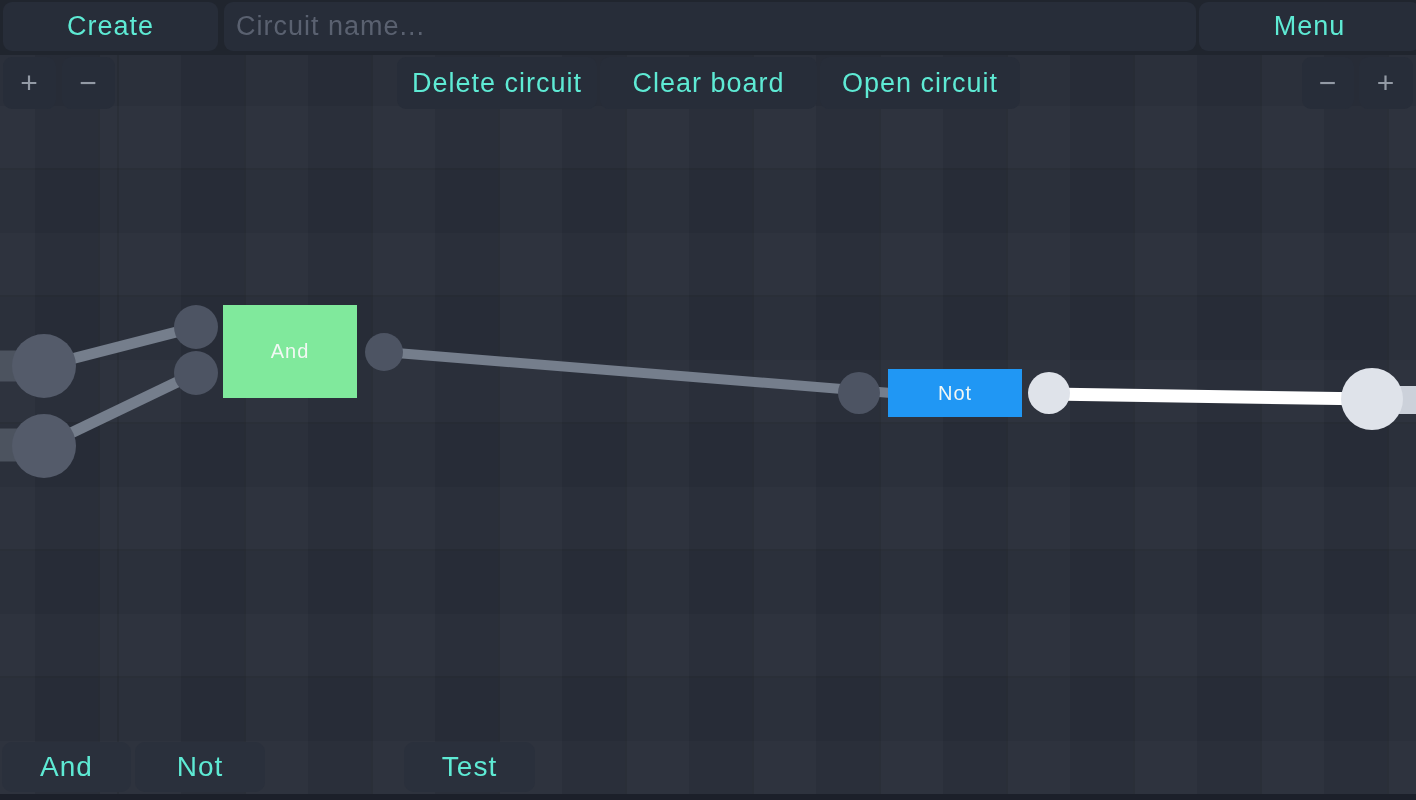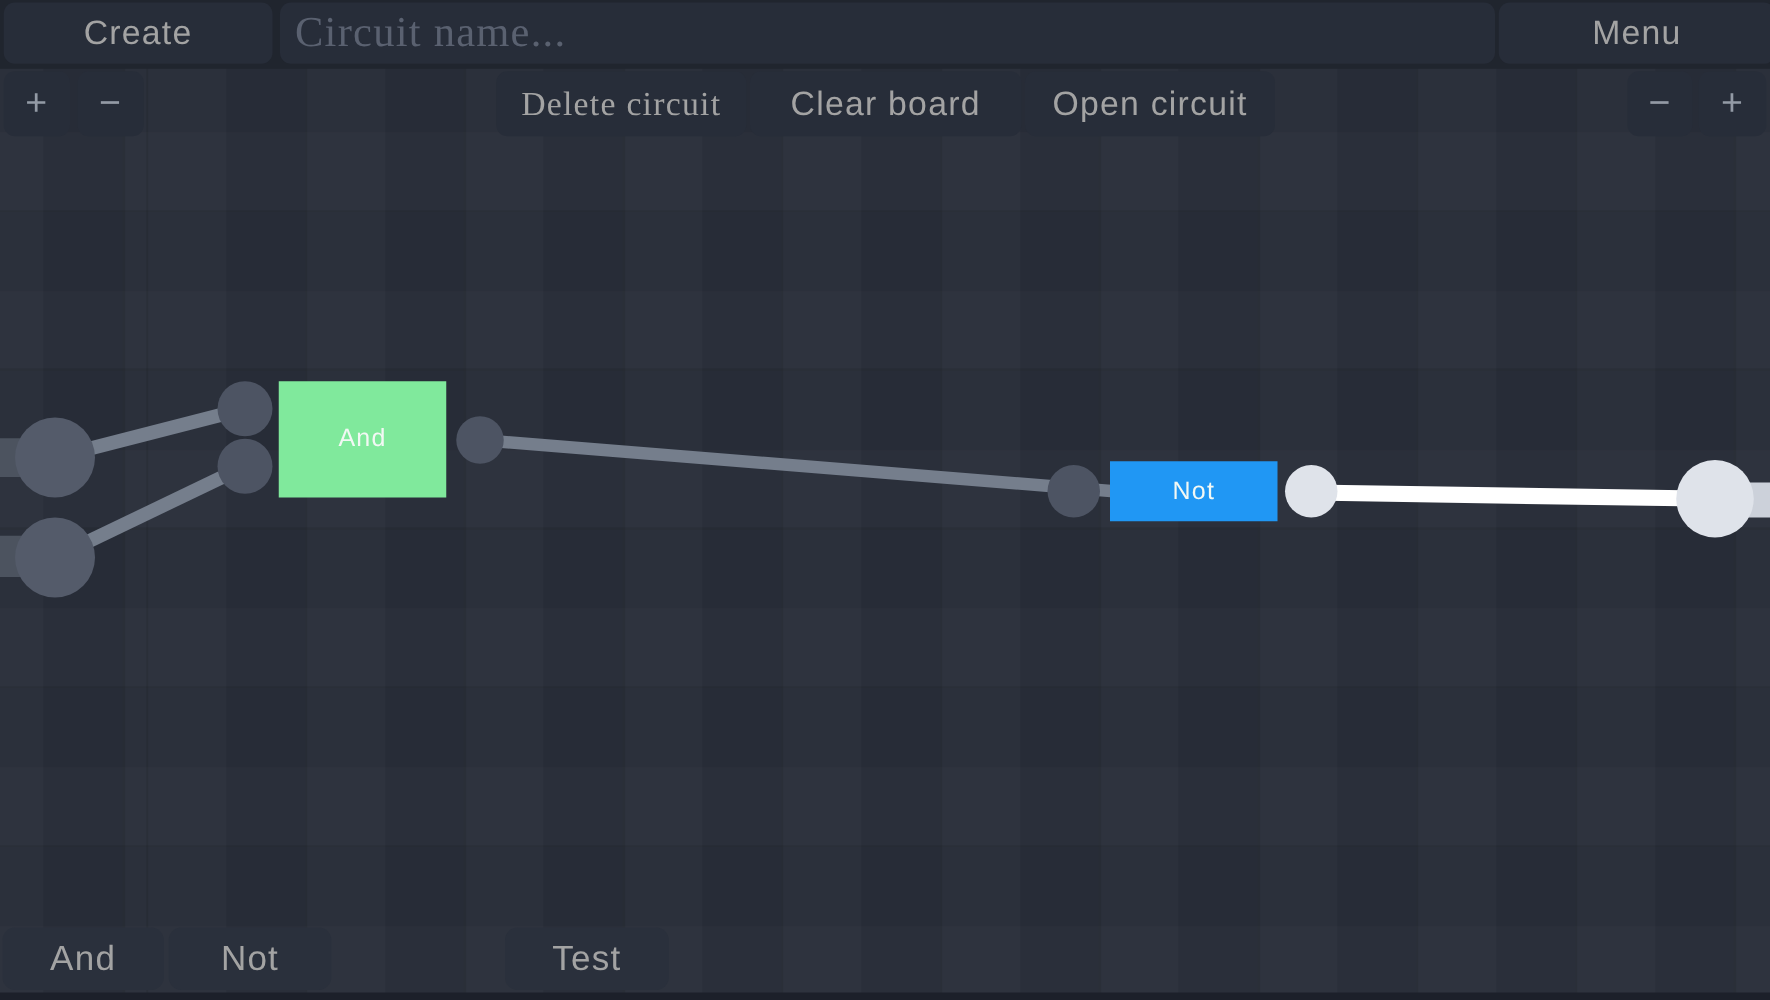--- a/index.html
+++ b/index.html
@@ -20,7 +20,7 @@
 
   .btn{
     position:absolute;display:flex;align-items:center;justify-content:center;
-    background:#272d39;color:#a3a3a3;font-size:27px;letter-spacing:1px;
+    background:#272d39;color:#5eead4;font-size:27px;letter-spacing:1px;
     border-radius:9px;cursor:pointer;user-select:none;
   }
   .btn.small{color:#939aa5;font-size:30px;font-weight:400;}

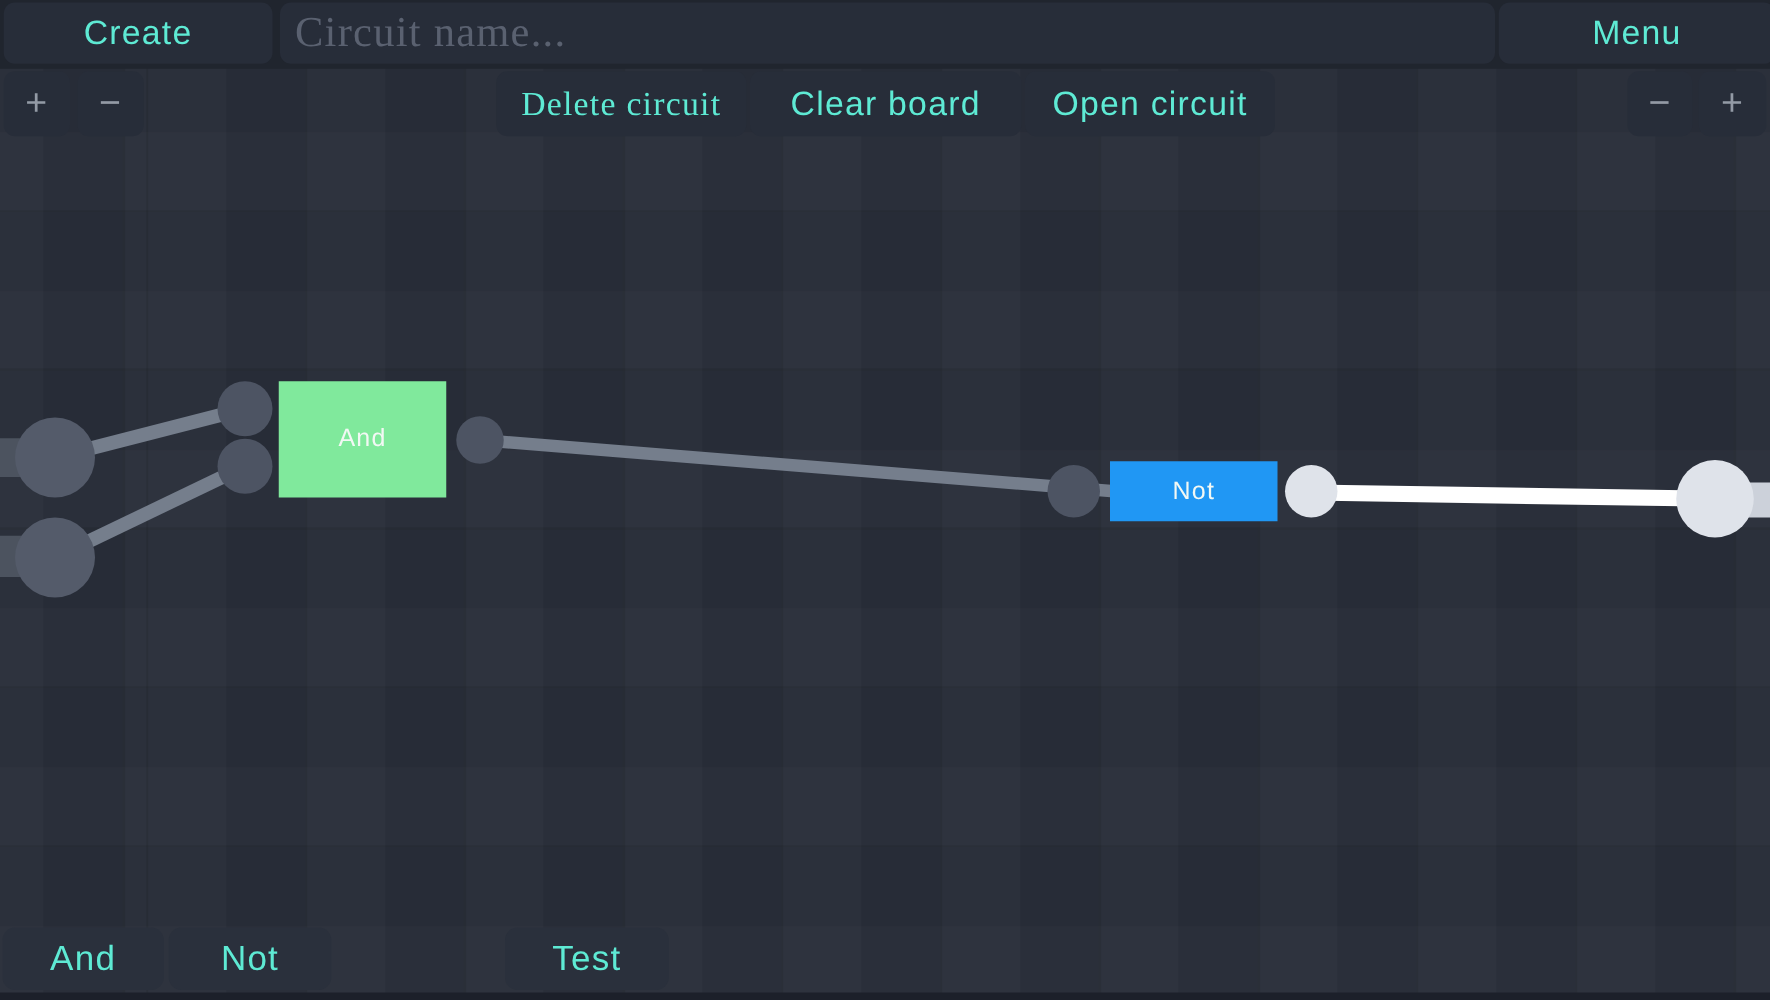--- a/index.html
+++ b/index.html
@@ -29,8 +29,8 @@
   #circuit-name{
     position:absolute;left:224px;top:2px;width:972px;height:49px;
     background:#272d39;border:none;outline:none;border-radius:9px;
-    color:#cdd2d9;font-size:34px;letter-spacing:1px;padding:0 0 0 12px;
-    font-family:Liberation Serif, serif;box-sizing:border-box;
+    color:#cdd2d9;font-size:27px;letter-spacing:1px;padding:0 0 0 12px;
+    font-family:Liberation Sans, sans-serif;box-sizing:border-box;
   }
   #circuit-name::placeholder{color:#5a6170;opacity:1;}
 

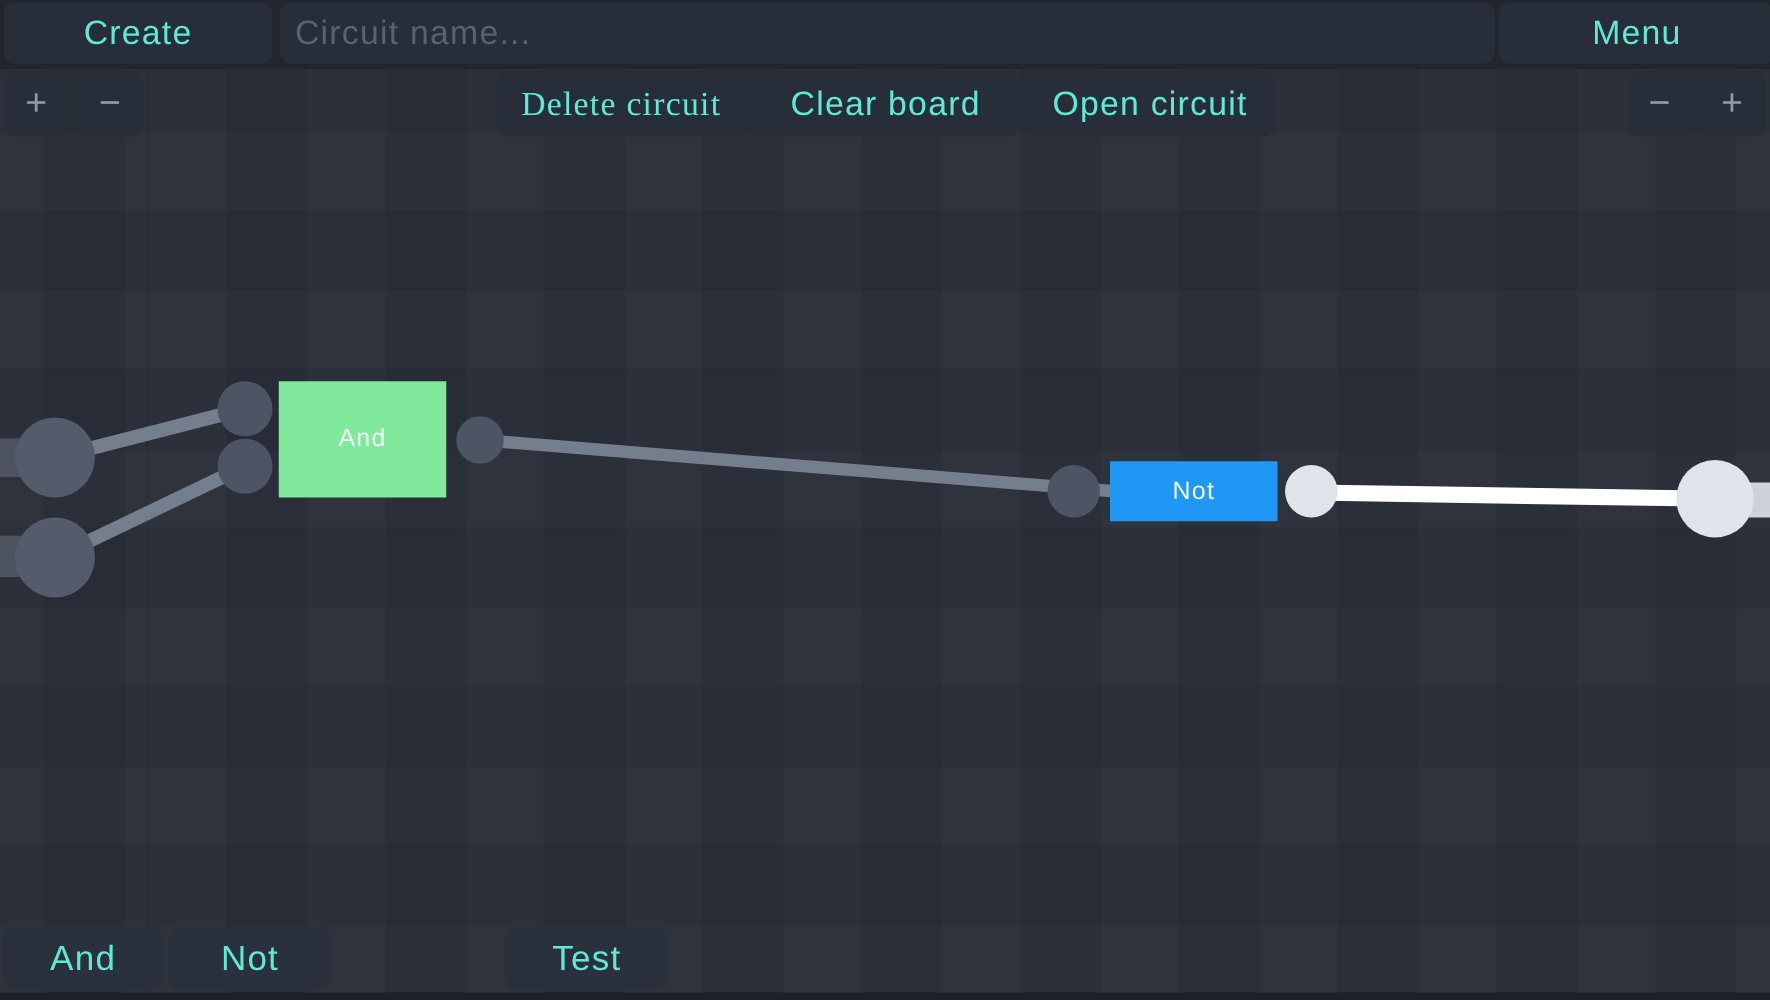--- a/index.html
+++ b/index.html
@@ -86,7 +86,7 @@
 
   <div class="btn small" style="left:3px;top:57px;width:53px;height:52px;">+</div>
   <div class="btn small" style="left:62px;top:57px;width:53px;height:52px;">−</div>
-  <div class="btn" style="left:397px;top:57px;width:200px;height:52px;font-family:Liberation Serif, serif;">Delete circuit</div>
+  <div class="btn" style="left:397px;top:57px;width:200px;height:52px;">Delete circuit</div>
   <div class="btn" style="left:820px;top:57px;width:200px;height:52px;">Open circuit</div>
   <div class="btn" style="left:600px;top:57px;width:217px;height:52px;">Clear board</div>
   <div class="btn small" style="left:1302px;top:57px;width:52px;height:52px;">−</div>

